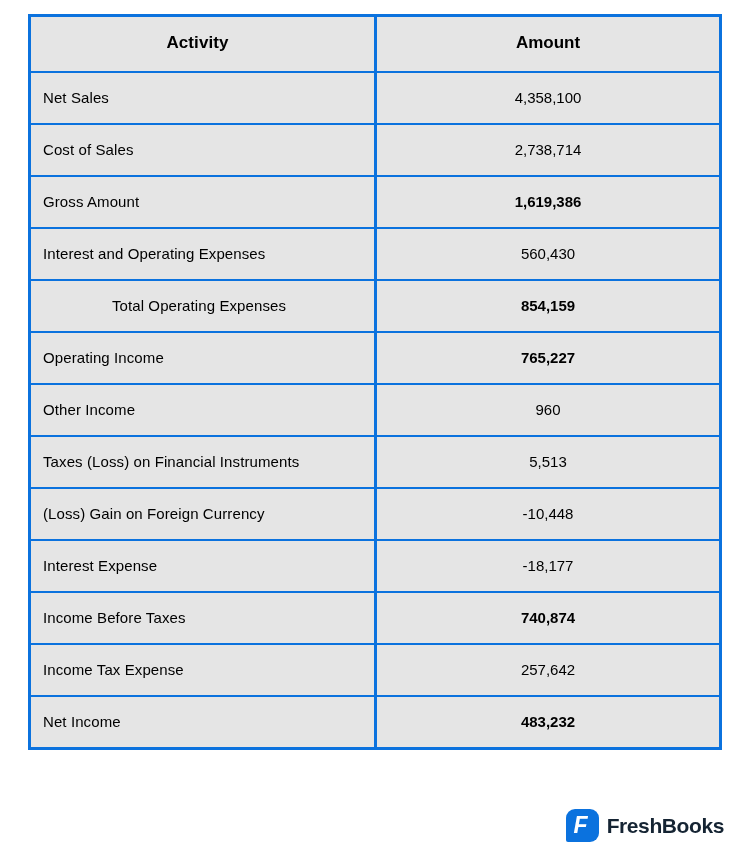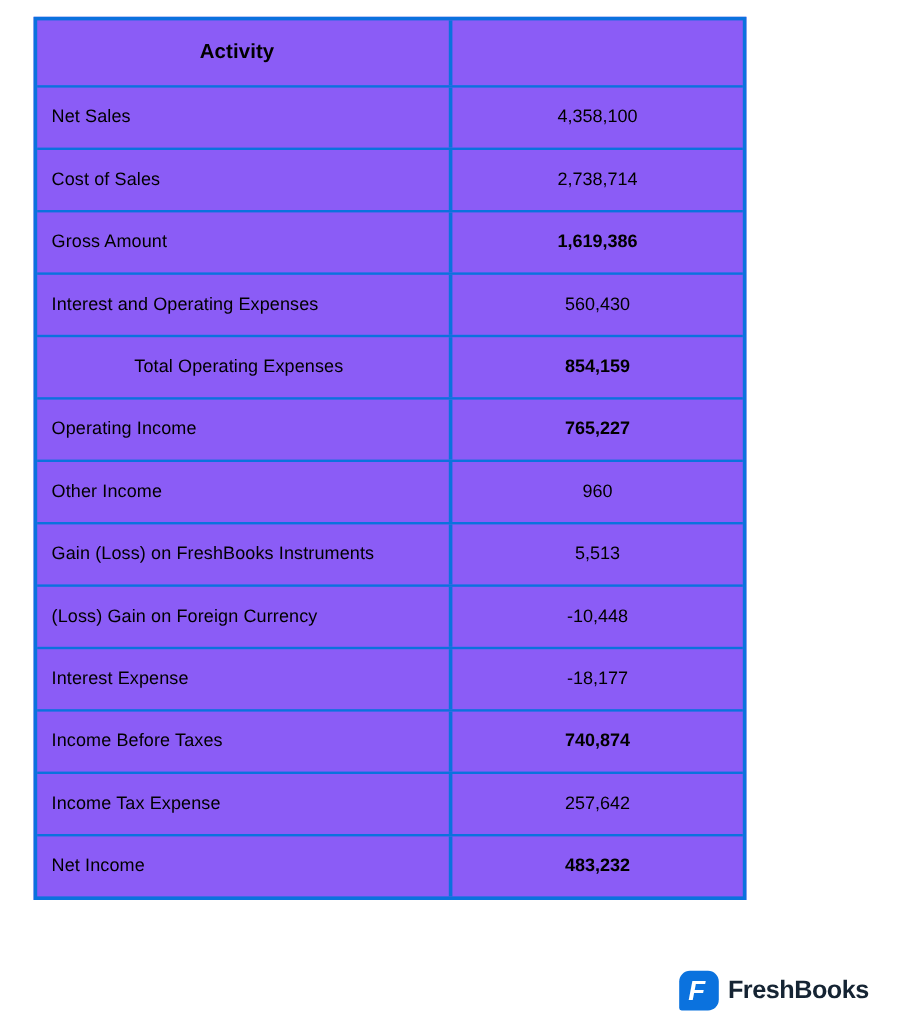--- a/index.html
+++ b/index.html
@@ -22,9 +22,9 @@
     position: absolute;
     left: 28px;
     top: 14px;
-    width: 594px;
+    width: 694px;
     border: 3px solid var(--blue);
-    background: #8b5cf6;
+    background: #e5e5e5;
   }
   .row {
     display: flex;

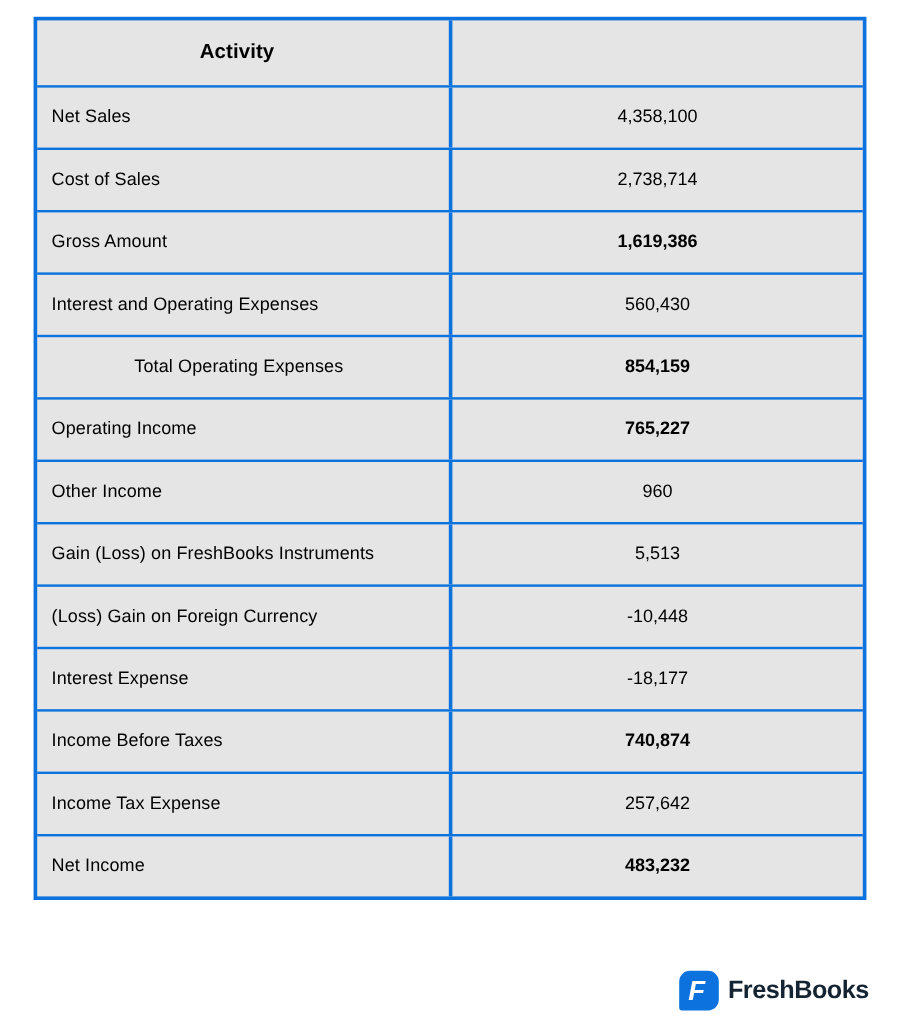--- a/index.html
+++ b/index.html
@@ -99,6 +99,7 @@
 <div class="statement-table">
   <div class="row header">
     <div class="cell-label">Activity</div>
+    <div class="cell-amount">Amount</div>
   </div>
 
 <div class="row">

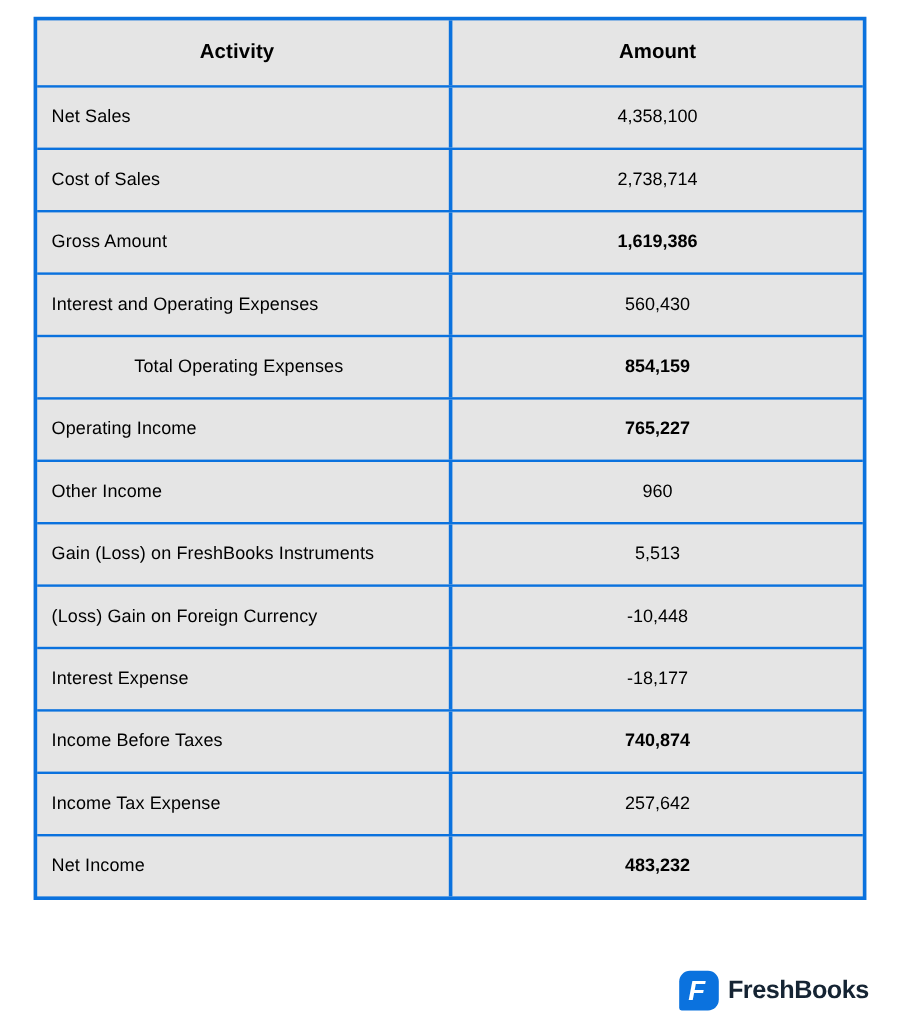--- a/index.html
+++ b/index.html
@@ -131,7 +131,7 @@
     <div class="cell-amount">960</div>
   </div>
     <div class="row">
-    <div class="cell-label">Gain (Loss) on FreshBooks Instruments</div>
+    <div class="cell-label">Taxes (Loss) on Financial Instruments</div>
     <div class="cell-amount">5,513</div>
   </div>
     <div class="row">

